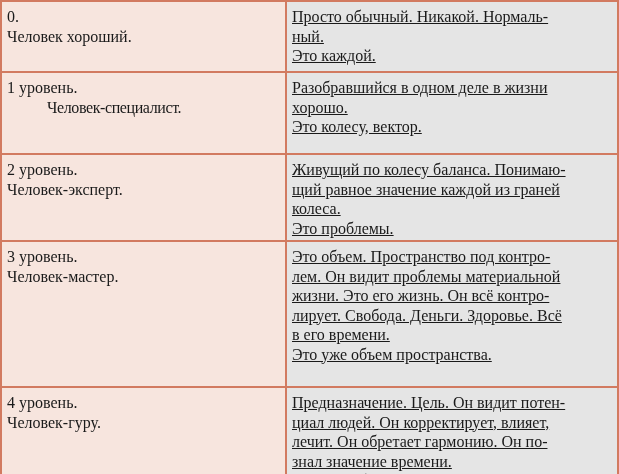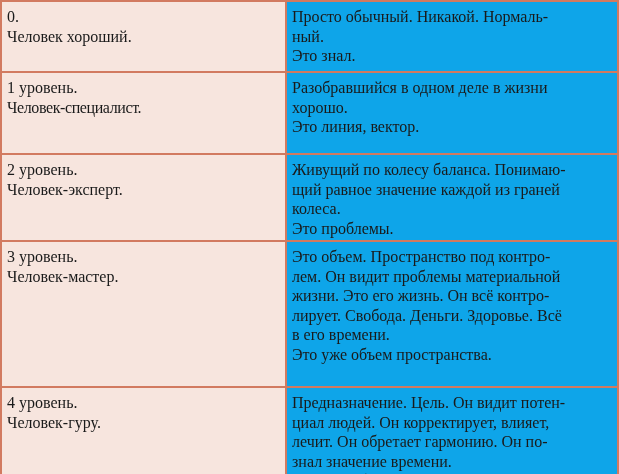--- a/index.html
+++ b/index.html
@@ -20,7 +20,7 @@
       line-height: 19.5px;
     }
     .tbl td.lvl { background: #f7e5de; width: 278px; }
-    .tbl td.desc { background: #0ea5e9; }
+    .tbl td.desc { background: #e5e5e5; text-decoration: underline; }
     .line { display: block; white-space: nowrap; }
     .narrow { letter-spacing: -0.4px; }
   </style>

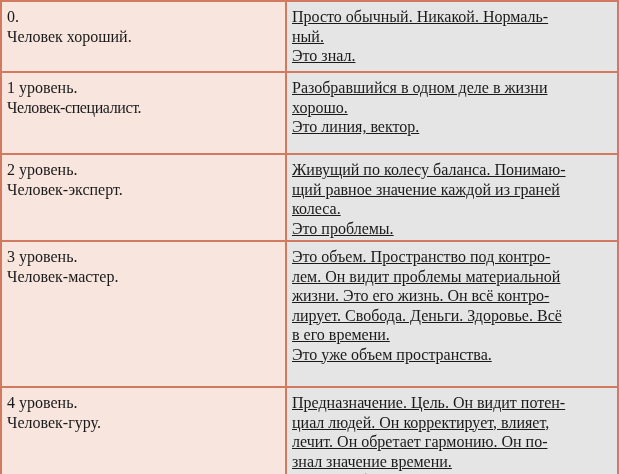--- a/index.html
+++ b/index.html
@@ -41,7 +41,7 @@
       <td class="desc">
         <span class="line">Просто обычный. Никакой. Нормаль-</span>
         <span class="line">ный.</span>
-        <span class="line">Это знал.</span>
+        <span class="line">Это каждой.</span>
       </td>
     </tr>
     <tr style="height:82px">

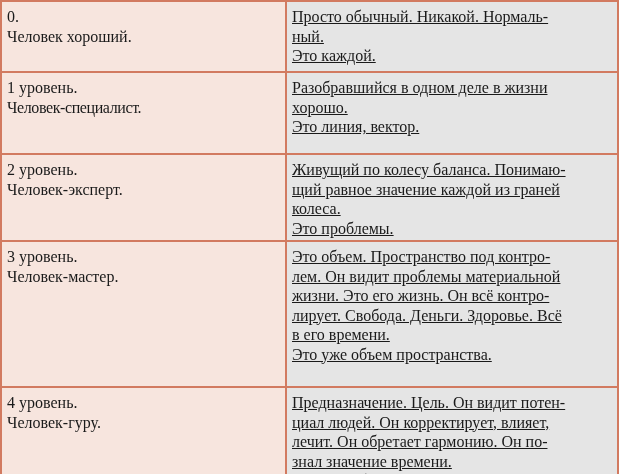--- a/index.html
+++ b/index.html
@@ -22,7 +22,7 @@
     .tbl td.lvl { background: #f7e5de; width: 278px; }
     .tbl td.desc { background: #e5e5e5; text-decoration: underline; }
     .line { display: block; white-space: nowrap; }
-    .narrow { letter-spacing: -0.4px; }
+    .narrow { letter-spacing: -0.4px; margin-left: 40px; }
   </style>
 </head>
 <body>

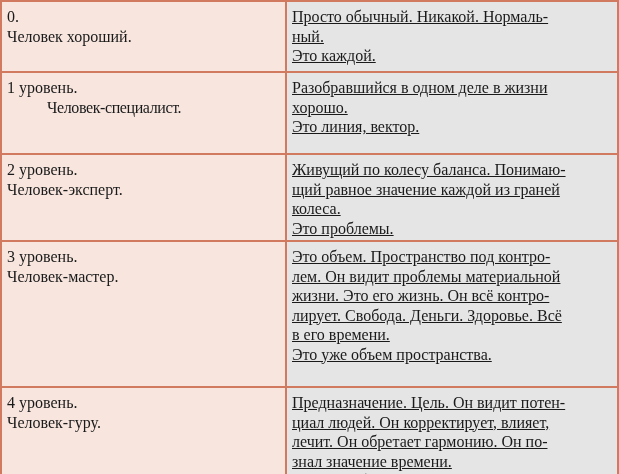--- a/index.html
+++ b/index.html
@@ -52,7 +52,7 @@
       <td class="desc">
         <span class="line">Разобравшийся в одном деле в жизни</span>
         <span class="line">хорошо.</span>
-        <span class="line">Это линия, вектор.</span>
+        <span class="line">Это колесу, вектор.</span>
       </td>
     </tr>
     <tr style="height:66px">

